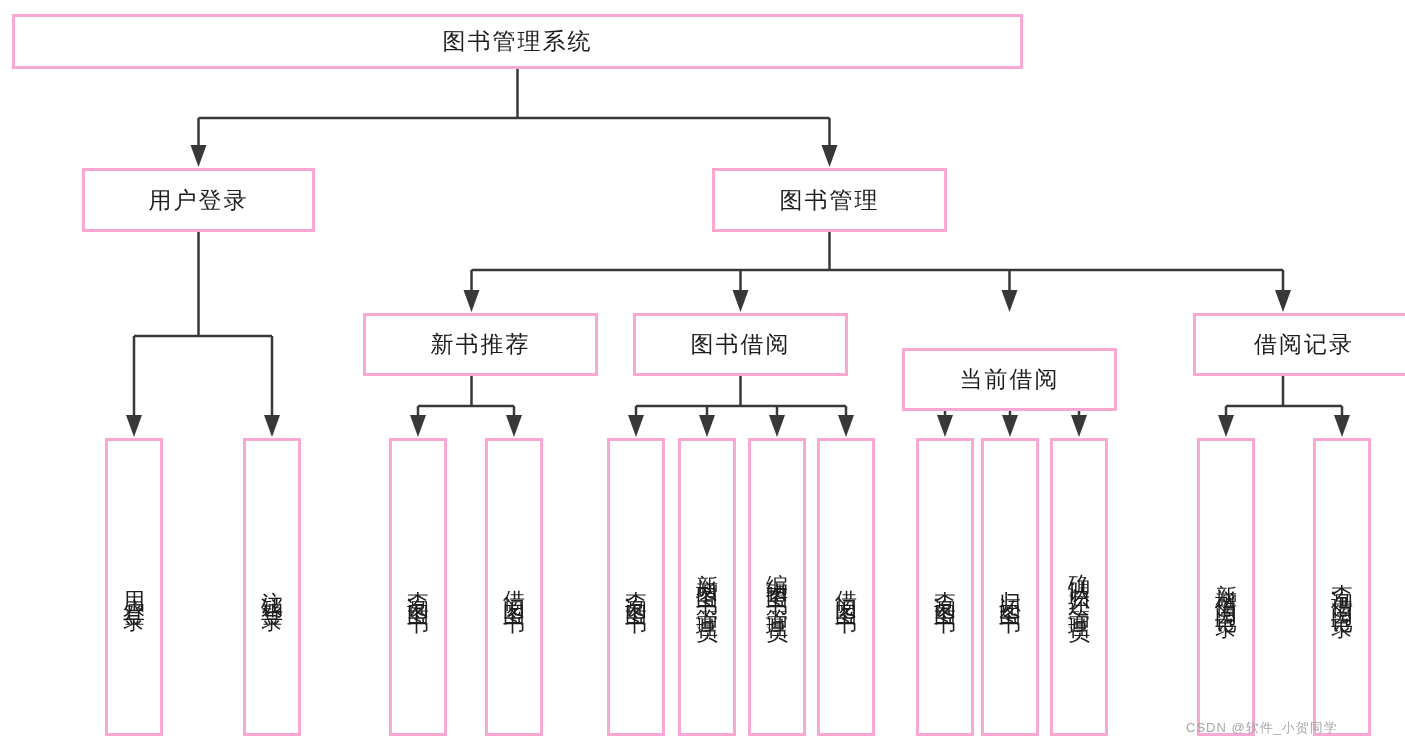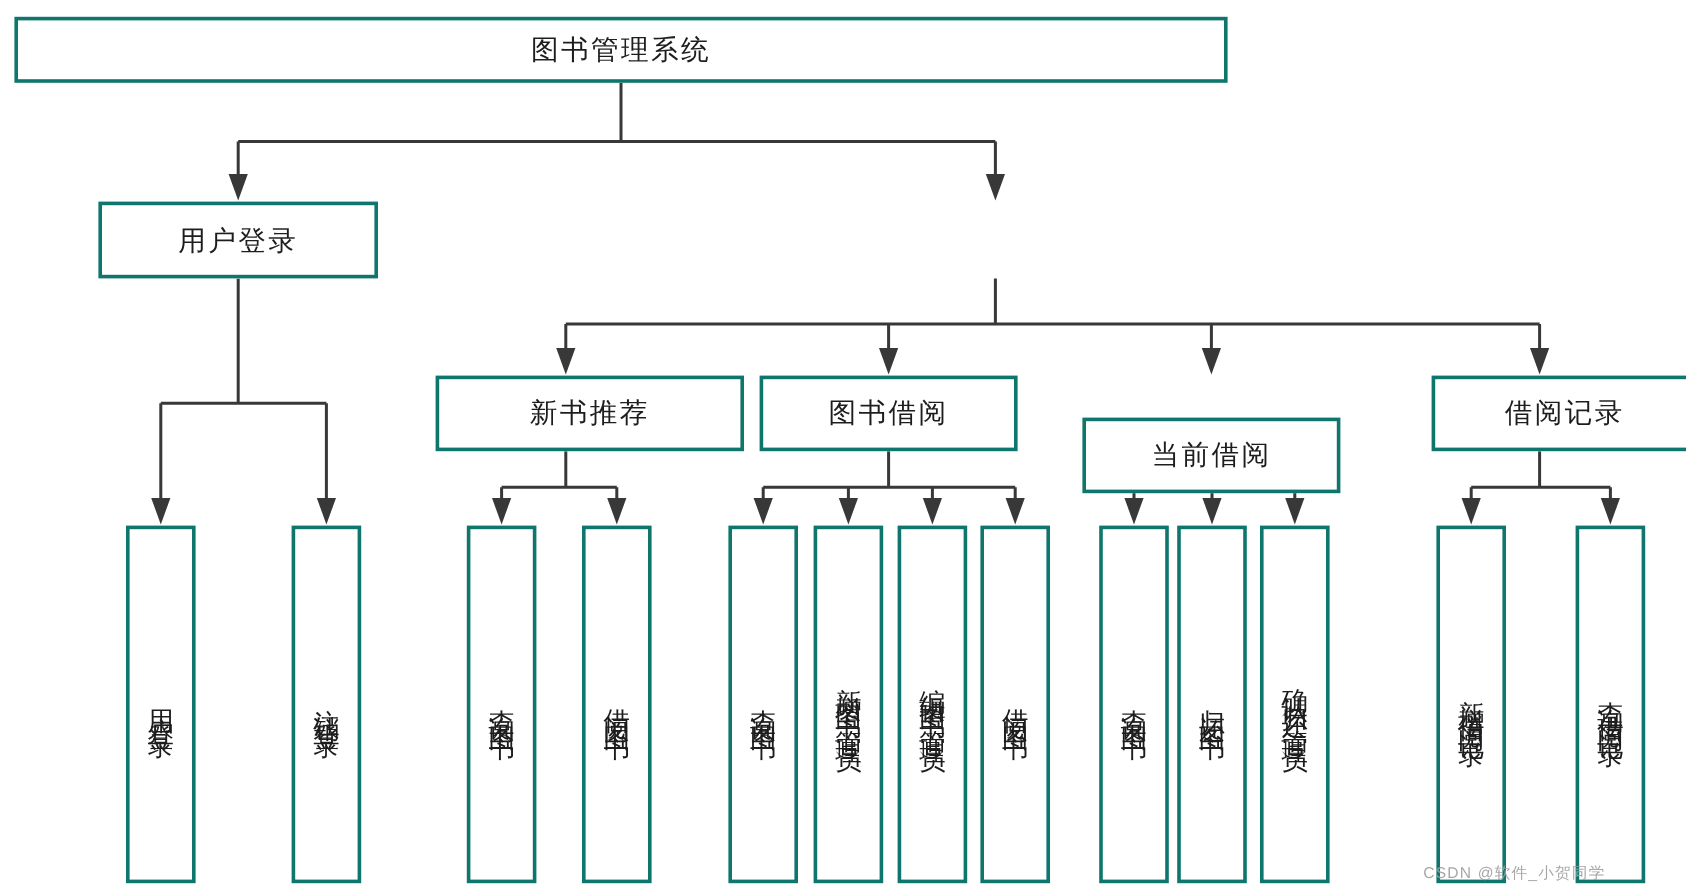--- a/index.html
+++ b/index.html
@@ -20,7 +20,7 @@
   .node {
     position: absolute;
     background: #ffffff;
-    border: 3px solid #0f766e;
+    border: 3px solid #f9a8d4;
     box-sizing: border-box;
     display: flex;
     align-items: center;

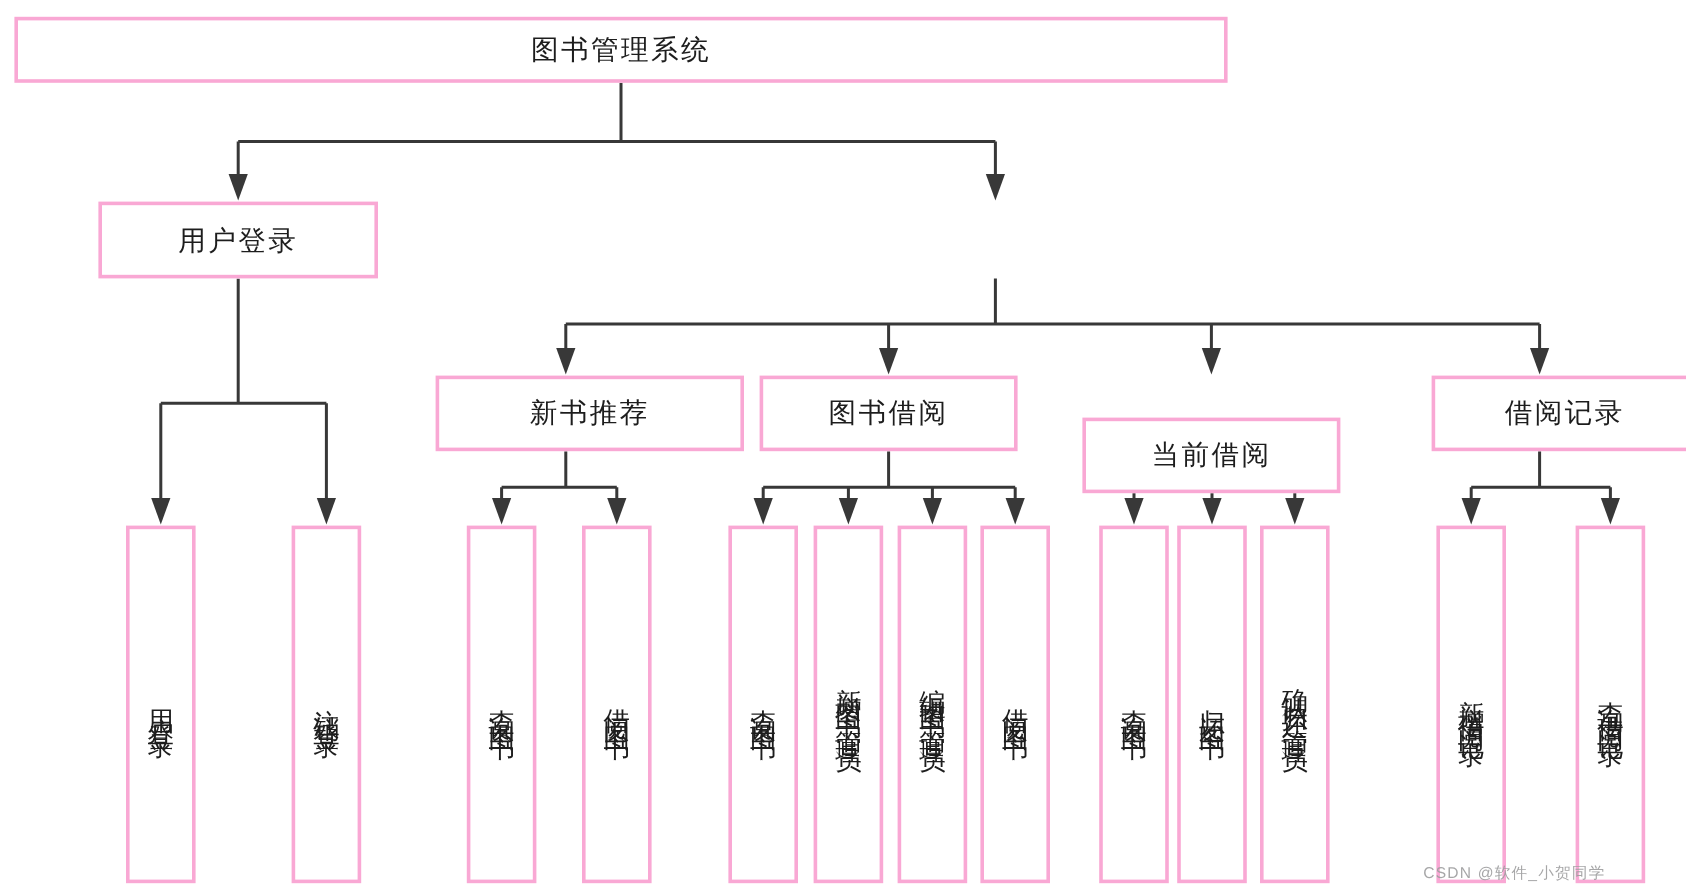--- a/index.html
+++ b/index.html
@@ -100,6 +100,7 @@
   <div class="node hnode" style="left:12px; top:14px; width:1011px; height:55px;">图书管理系统</div>
 
   <div class="node hnode" style="left:82px; top:168px; width:233px; height:64px;">用户登录</div>
+  <div class="node hnode" style="left:712px; top:168px; width:235px; height:64px;">图书管理</div>
 
   <div class="node hnode" style="left:363px; top:313px; width:257px; height:63px;">新书推荐</div>
   <div class="node hnode" style="left:633px; top:313px; width:215px; height:63px;">图书借阅</div>

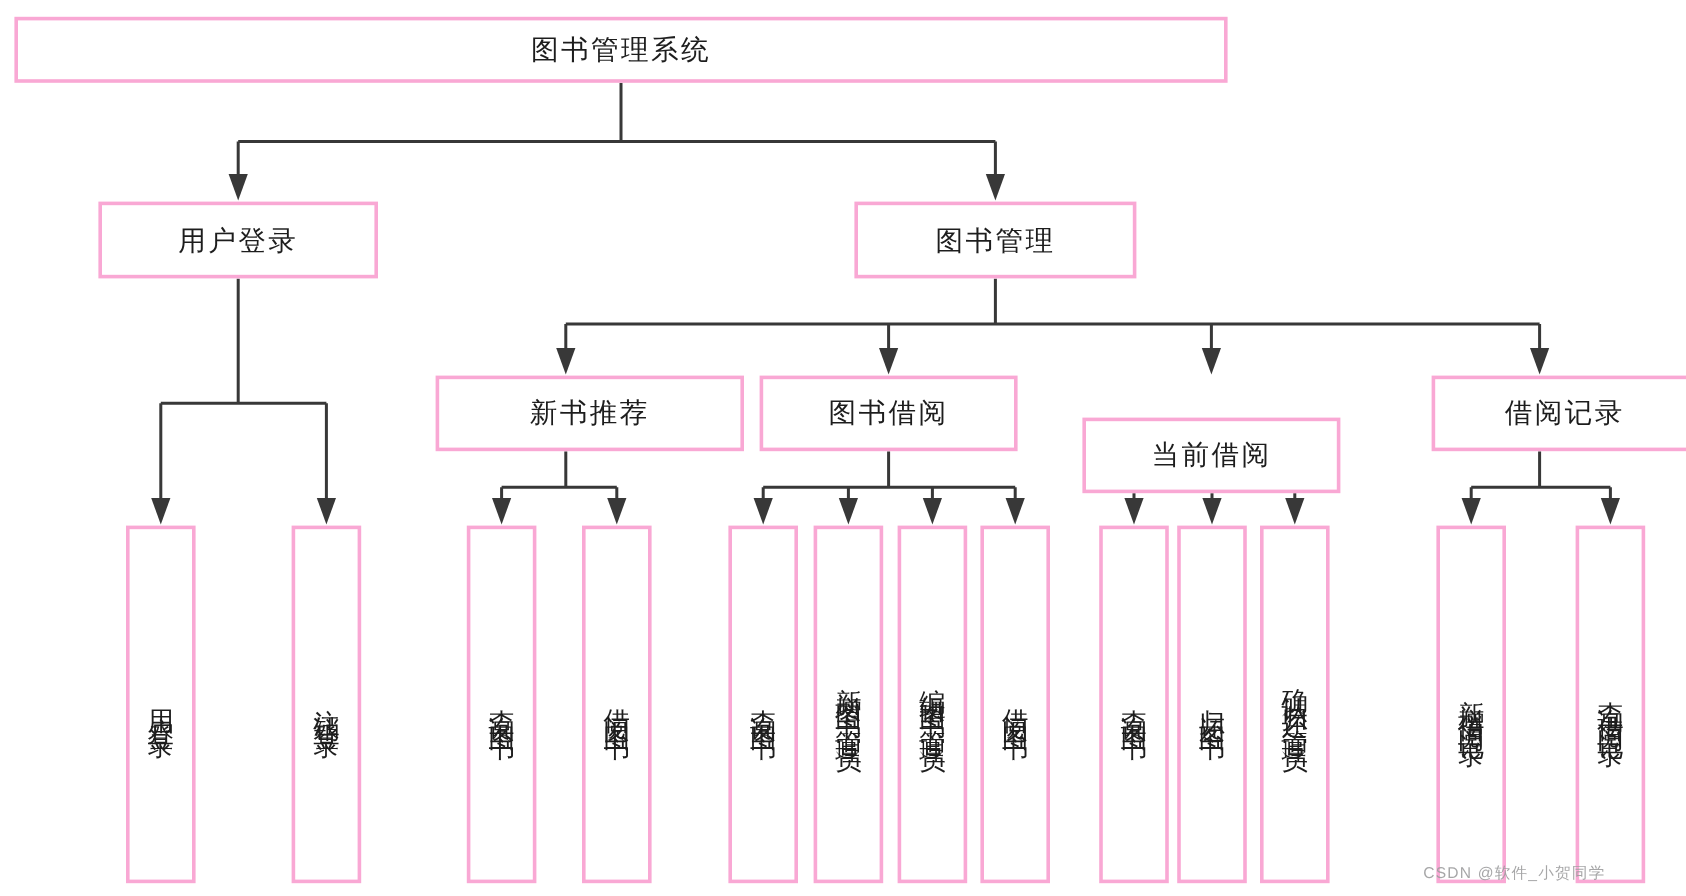--- a/index.html
+++ b/index.html
@@ -102,7 +102,7 @@
   <div class="node hnode" style="left:82px; top:168px; width:233px; height:64px;">用户登录</div>
   <div class="node hnode" style="left:712px; top:168px; width:235px; height:64px;">图书管理</div>
 
-  <div class="node hnode" style="left:363px; top:313px; width:257px; height:63px;">新书推荐</div>
+  <div class="node hnode" style="left:363px; top:313px; width:235px; height:63px;">新书推荐</div>
   <div class="node hnode" style="left:633px; top:313px; width:215px; height:63px;">图书借阅</div>
   <div class="node hnode" style="left:902px; top:313px; width:215px; height:63px;margin-top:35px;">当前借阅</div>
   <div class="node hnode" style="left:1172px; top:313px; width:222px; height:63px;margin-left:21px;">借阅记录</div>

